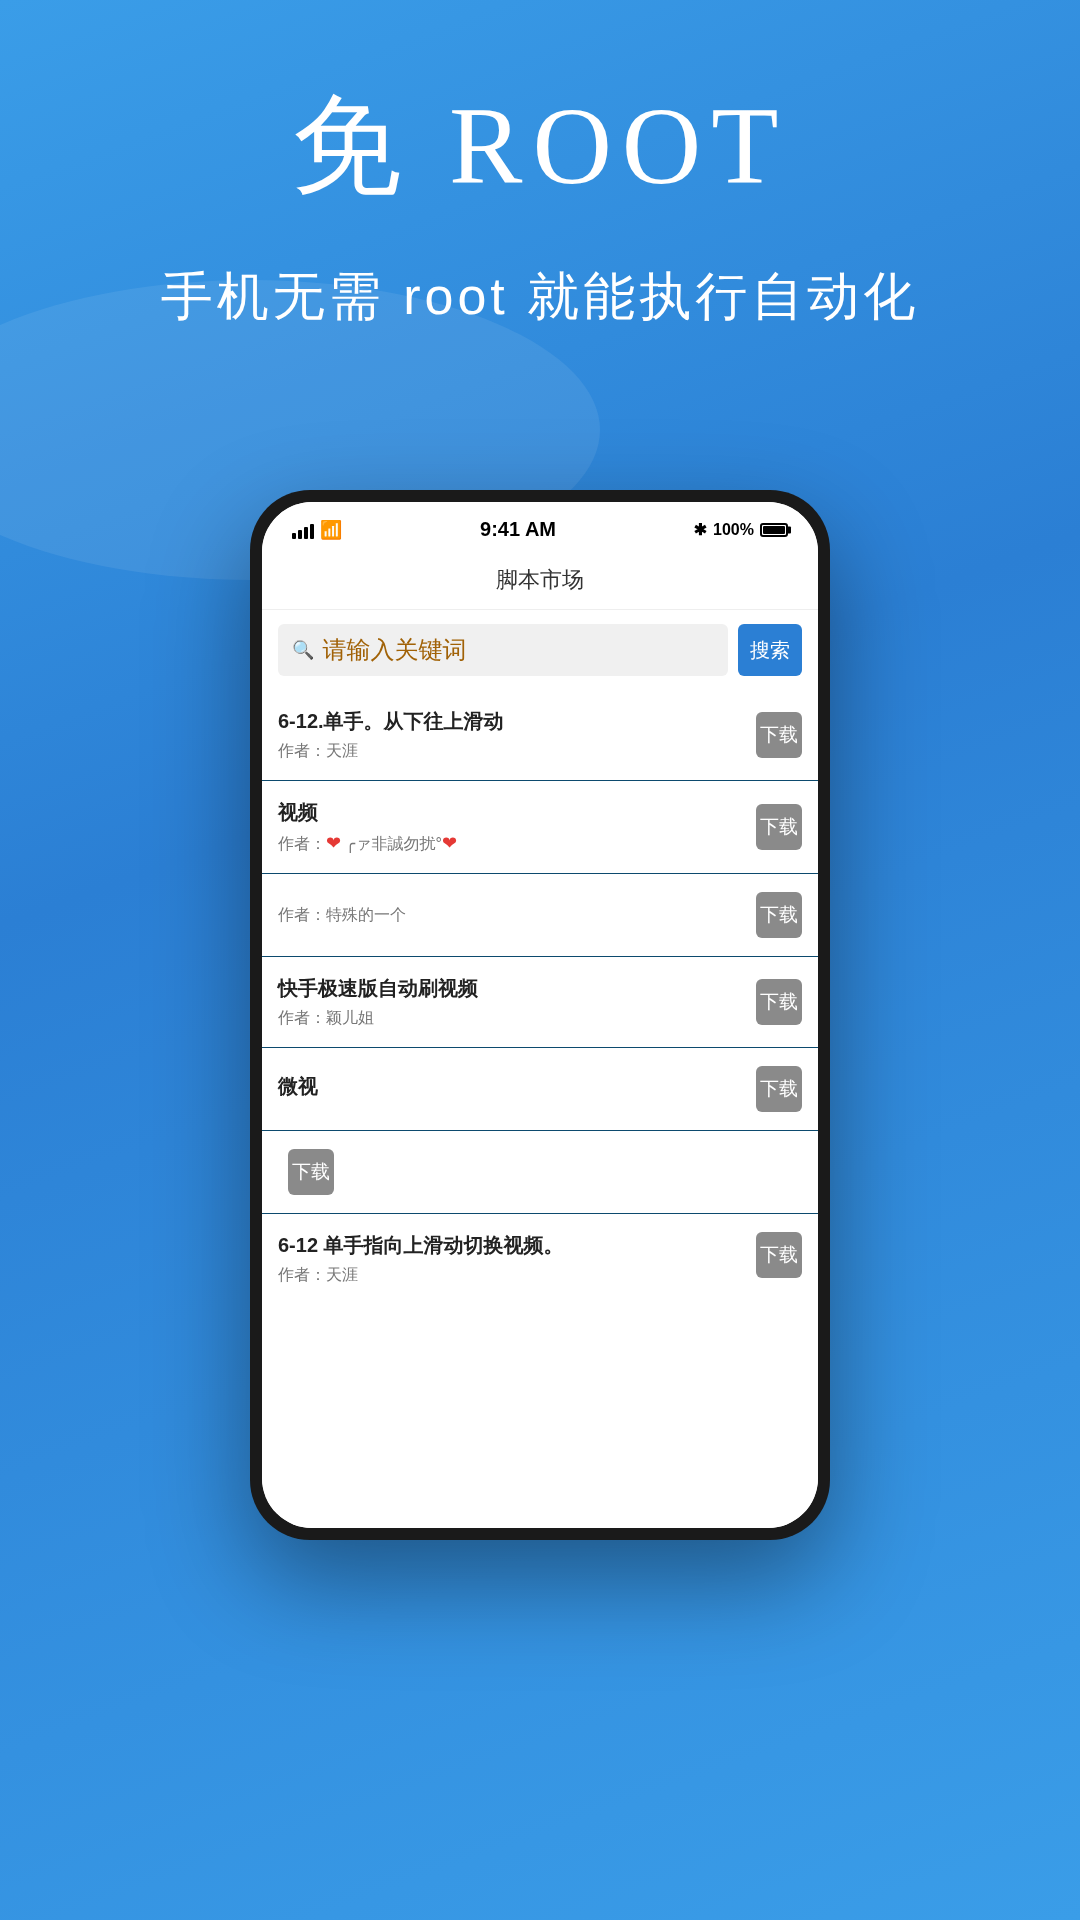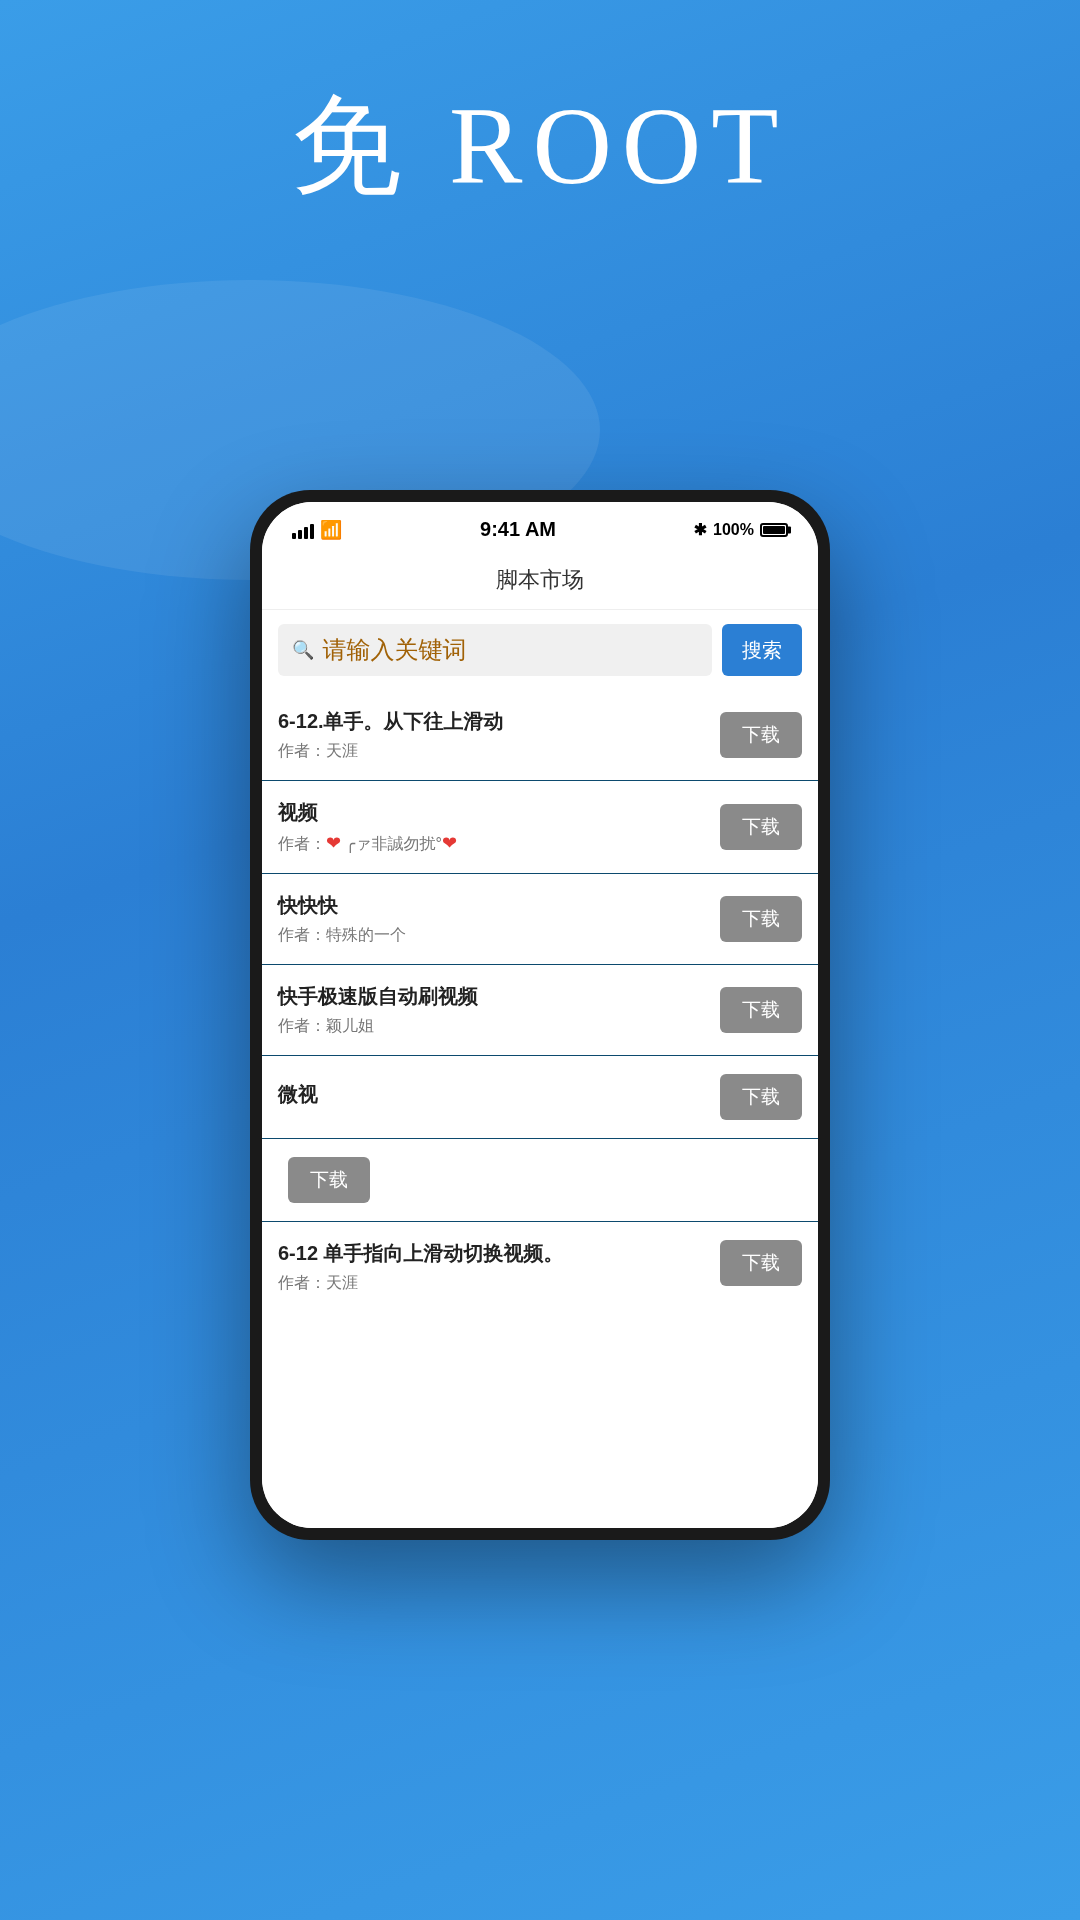--- a/index.html
+++ b/index.html
@@ -286,6 +286,7 @@
 
 <div class="hero-section">
   <div class="hero-title">免 ROOT</div>
+  <div class="hero-subtitle">手机无需 root 就能执行自动化</div>
 </div>
 
 <div class="phone-container">

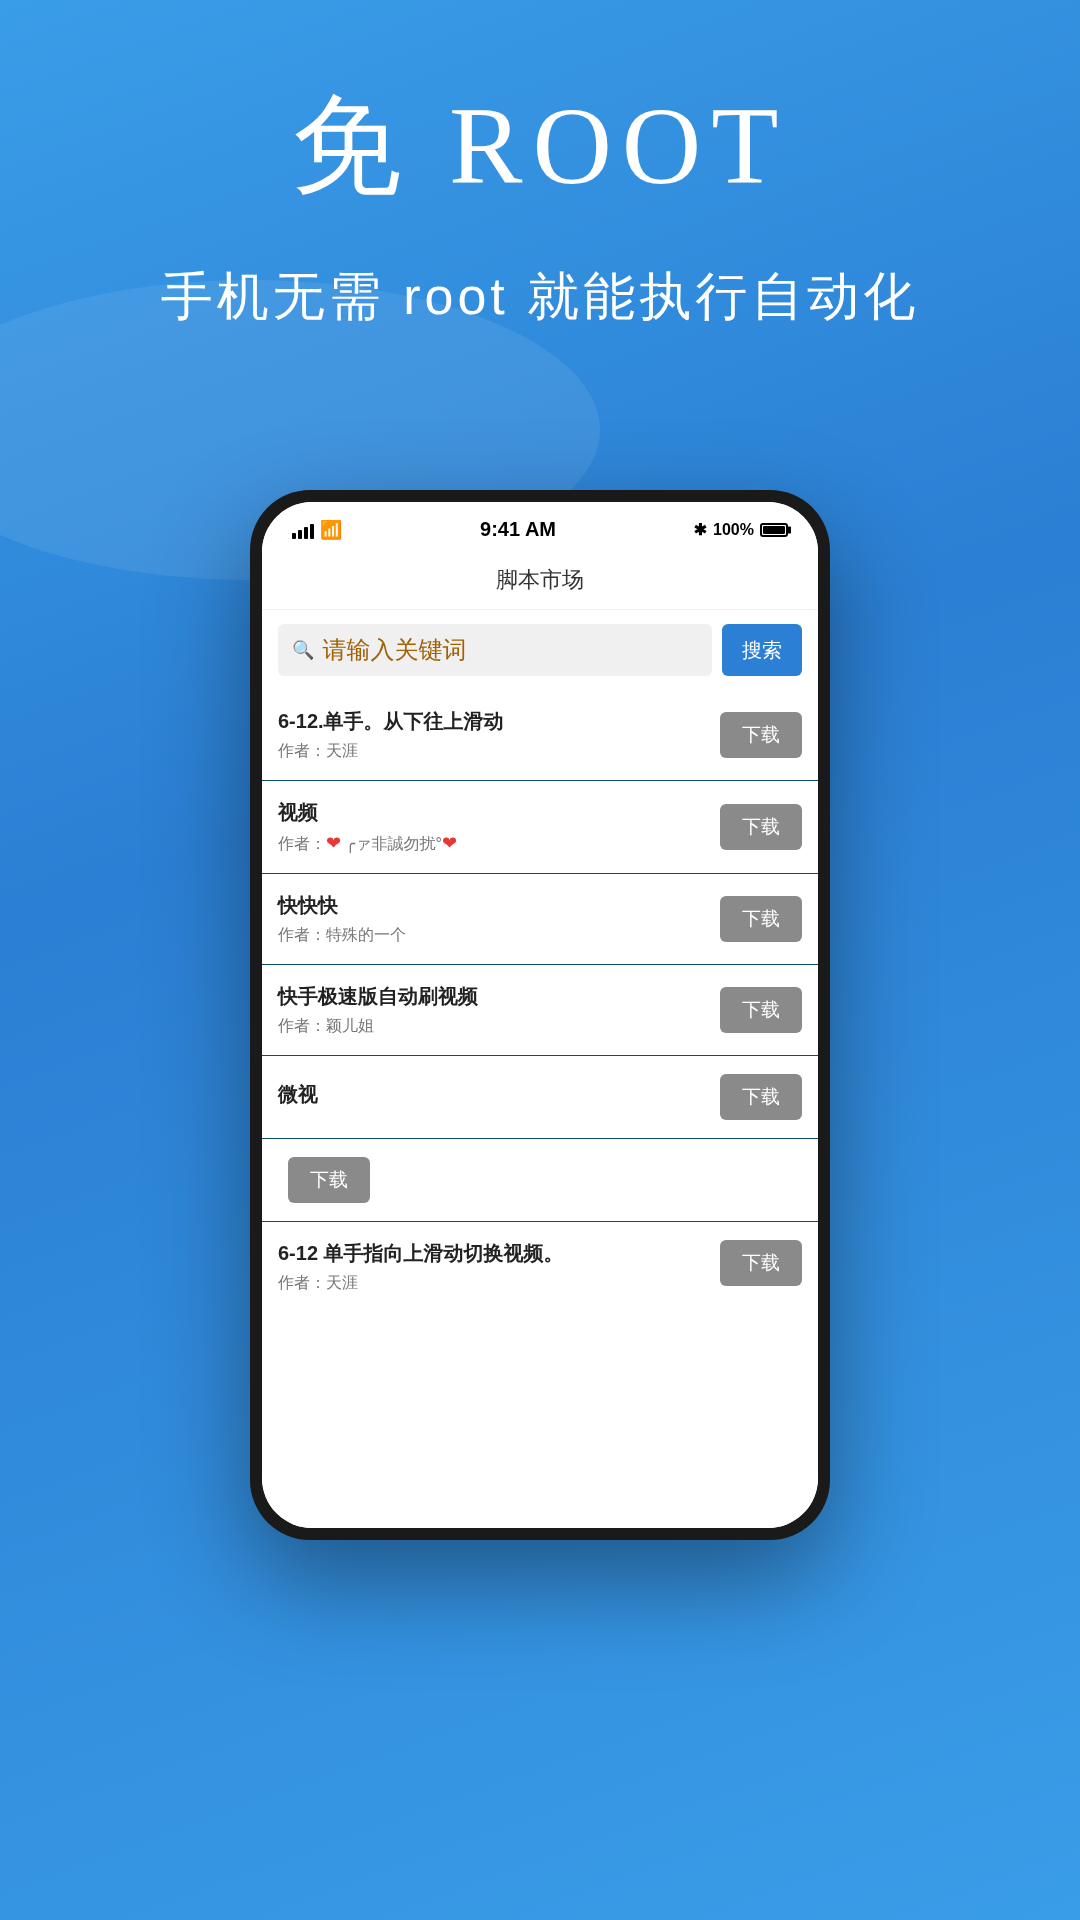--- a/index.html
+++ b/index.html
@@ -217,7 +217,7 @@
       color: white;
       border: none;
       border-radius: 6px;
-      padding: 10px 20px;
+      padding: 10px 12px;
       font-size: 20px;
       cursor: pointer;
       flex-shrink: 0;

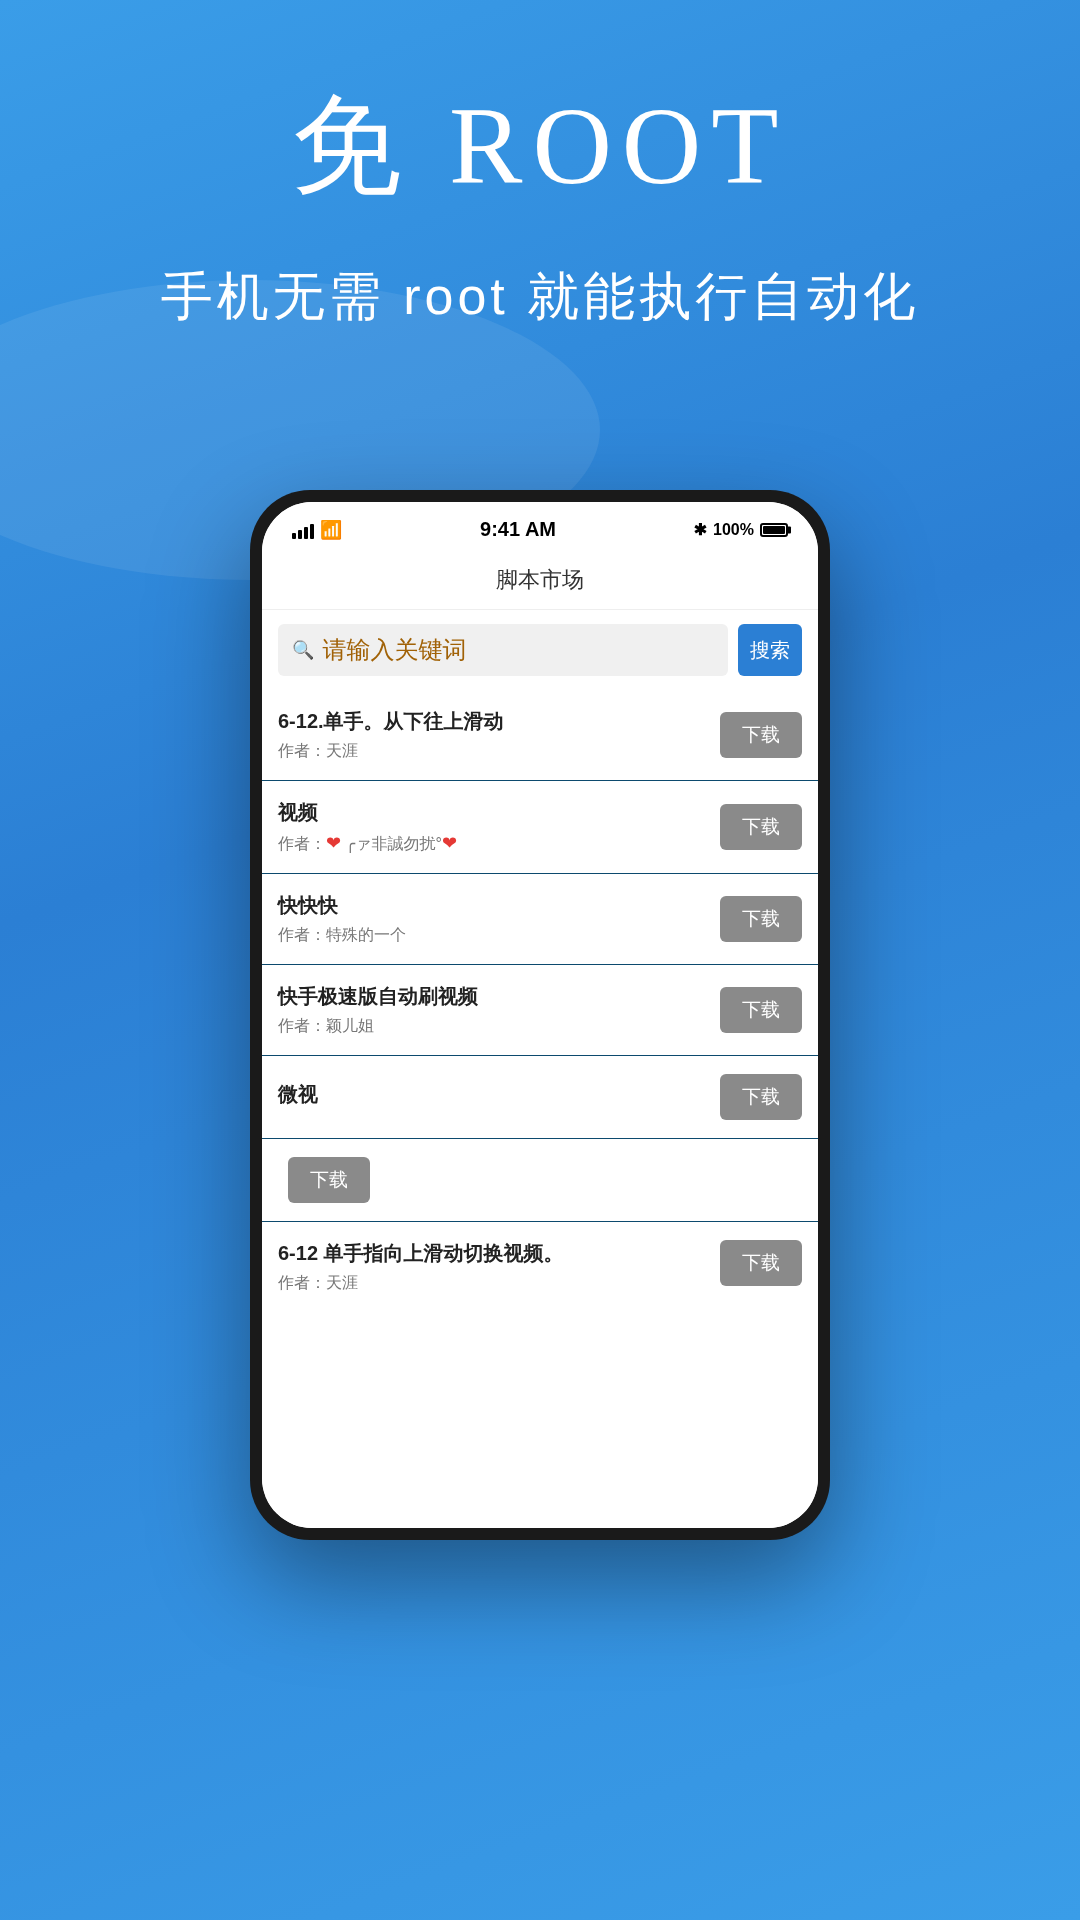--- a/index.html
+++ b/index.html
@@ -259,7 +259,7 @@
       color: white;
       border: none;
       border-radius: 6px;
-      padding: 10px 22px;
+      padding: 10px 4px;
       font-size: 19px;
       cursor: pointer;
       flex-shrink: 0;

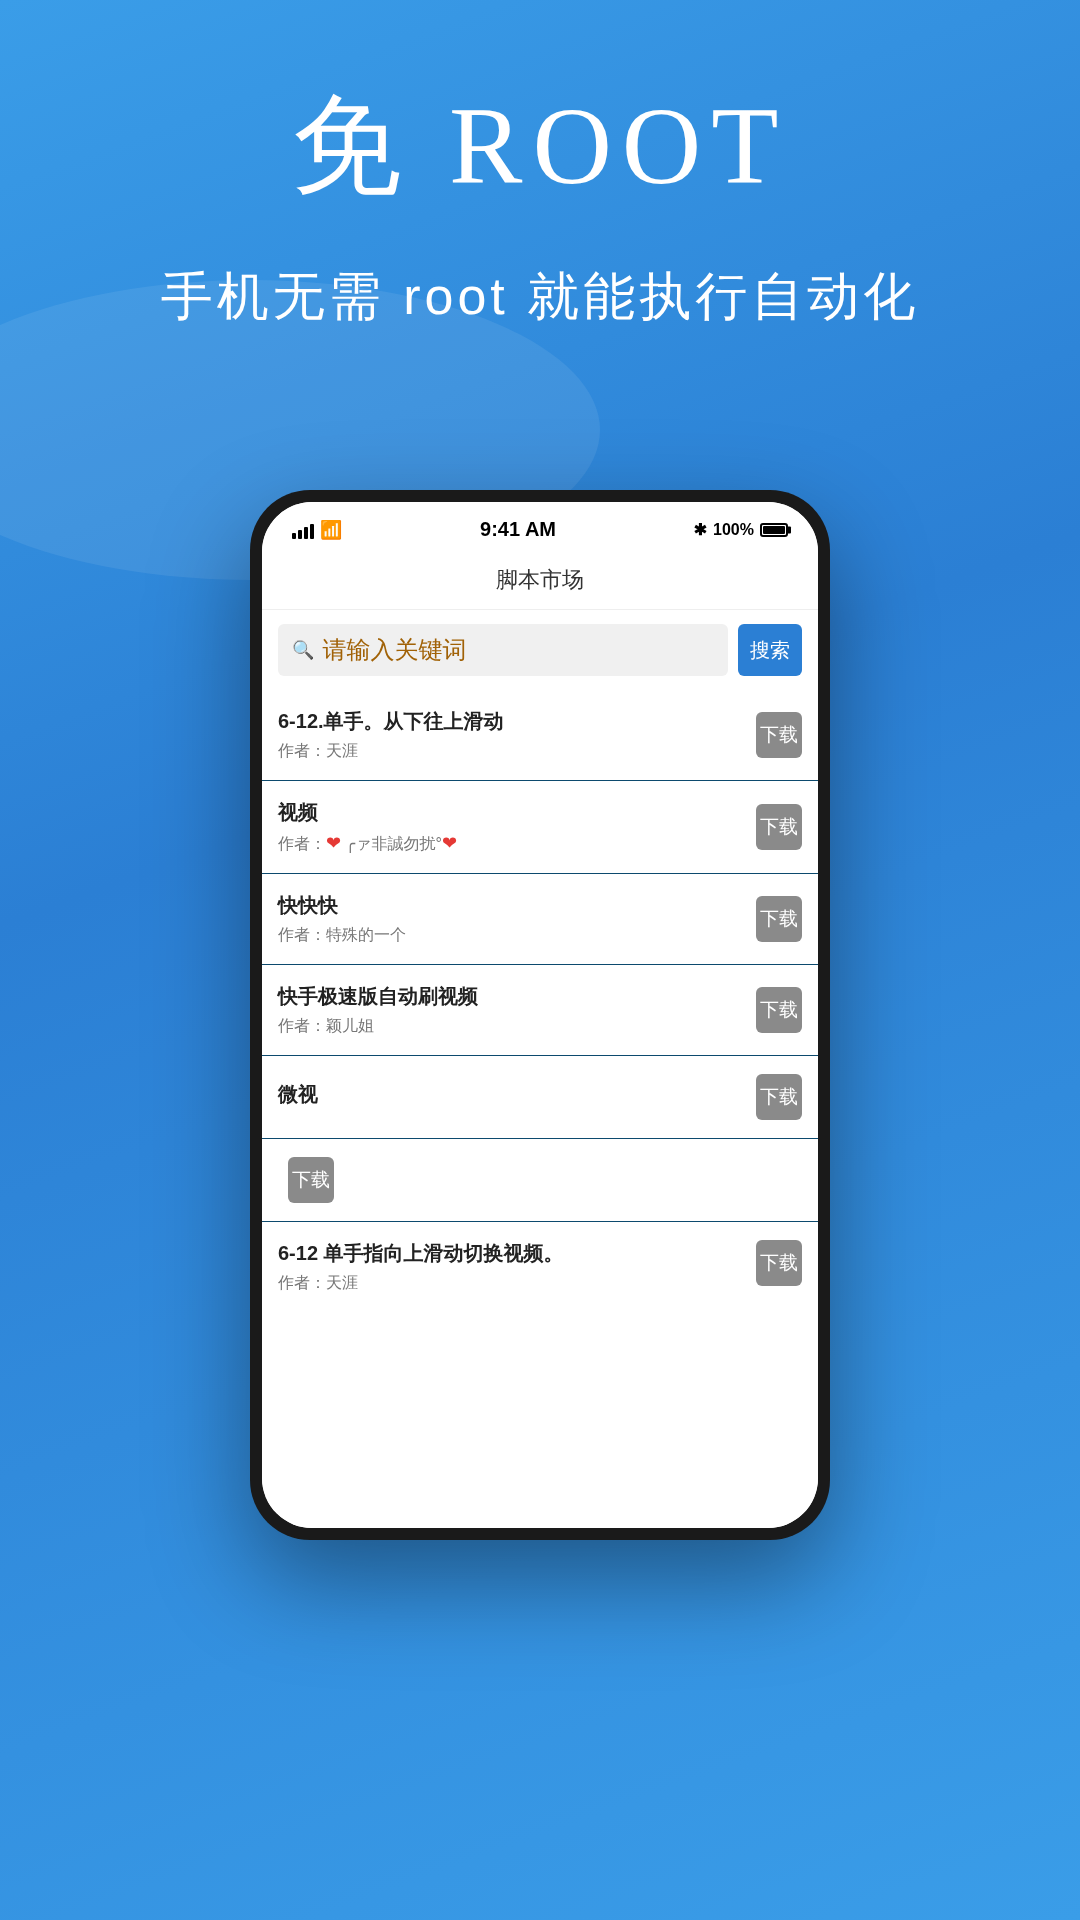--- a/index.html
+++ b/index.html
@@ -343,7 +343,6 @@
 
         <div class="script-item">
           <div class="script-info">
-            <div class="script-name">快快快</div>
             <div class="script-author">作者：特殊的一个</div>
           </div>
           <button class="download-btn">下载</button>

